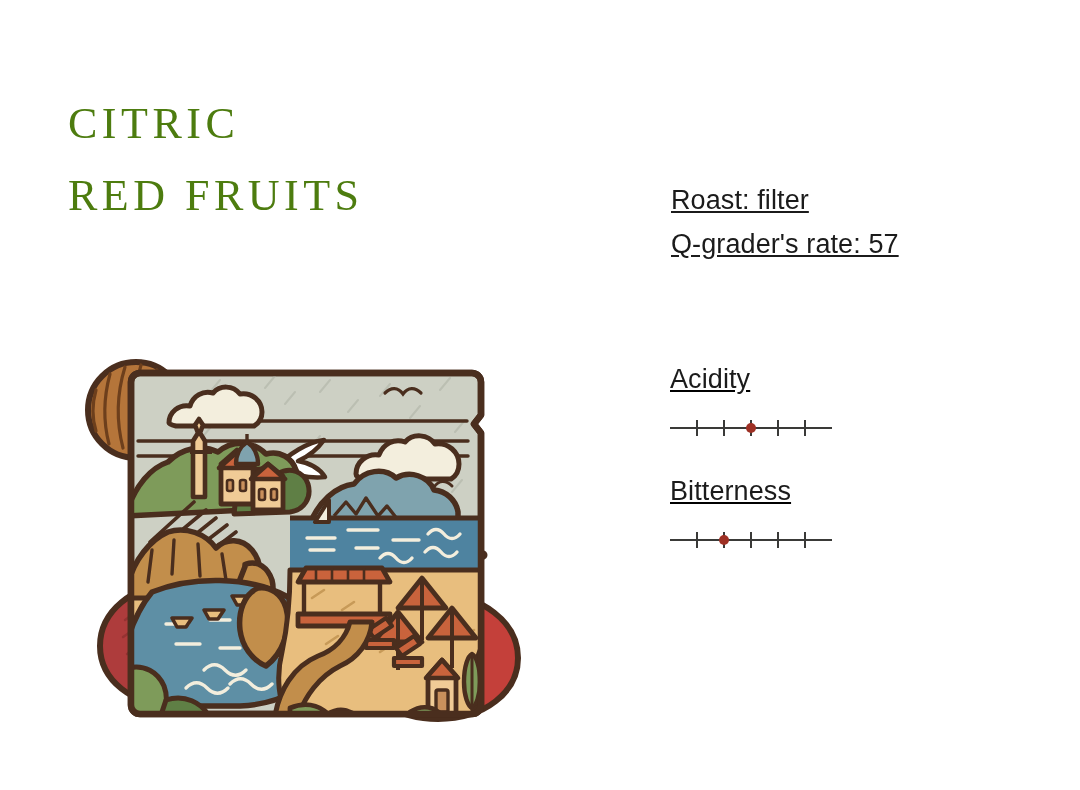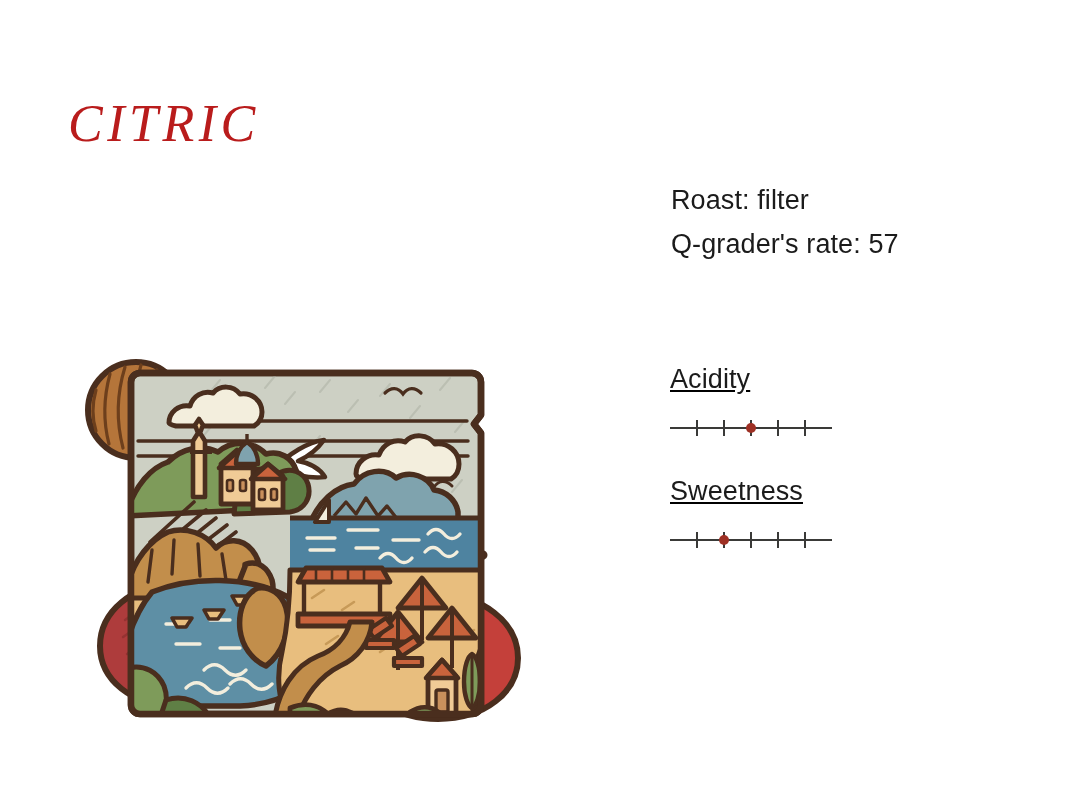--- a/index.html
+++ b/index.html
@@ -25,14 +25,13 @@
     width: 560px;
   }
   #flavour-title .flavour-line {
-    color: #b91c1c;
+    color: #4d7c0f;
     font-family: "Liberation Serif", serif;
-    font-size: 52px;
+    font-size: 44px;
     line-height: 72px;
     letter-spacing: 4.5px;
     font-weight: 400;
     white-space: nowrap;
-    font-style: italic;
   }
 
   

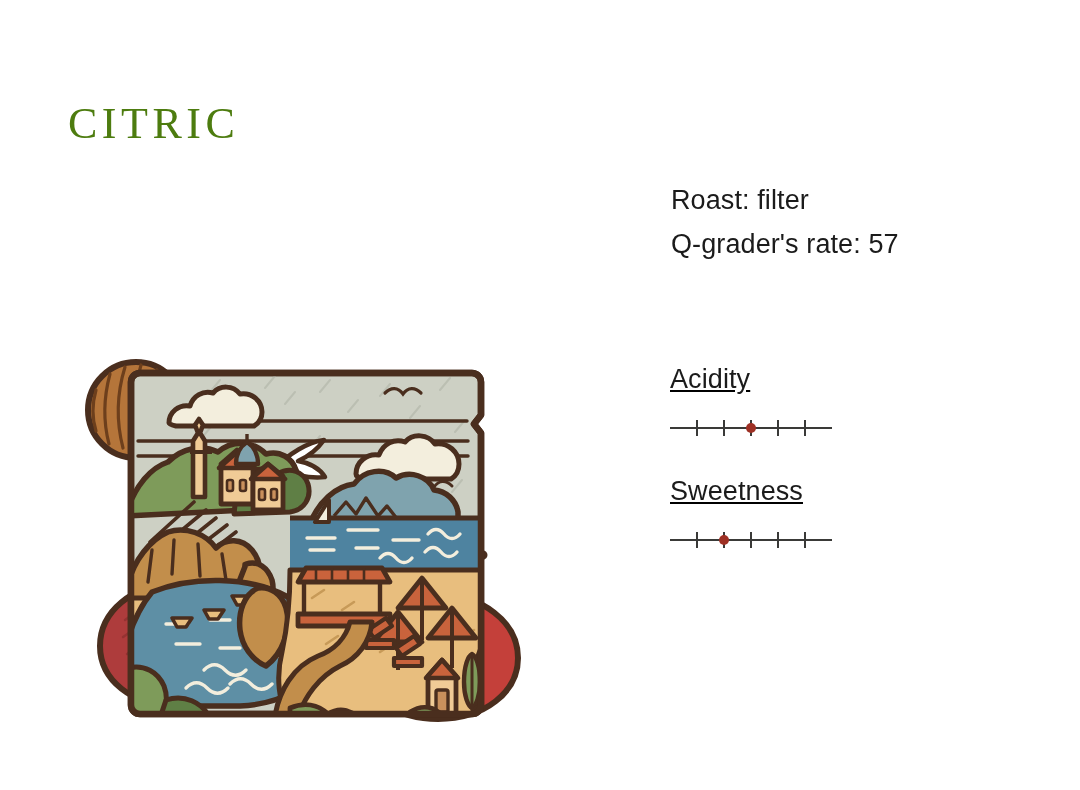--- a/index.html
+++ b/index.html
@@ -116,6 +116,7 @@
 
 <div id="flavour-title">
   <div class="flavour-line">CITRIC</div>
+  <div class="flavour-line">RED FRUITS</div>
 </div>
 
 <div id="spec-list">

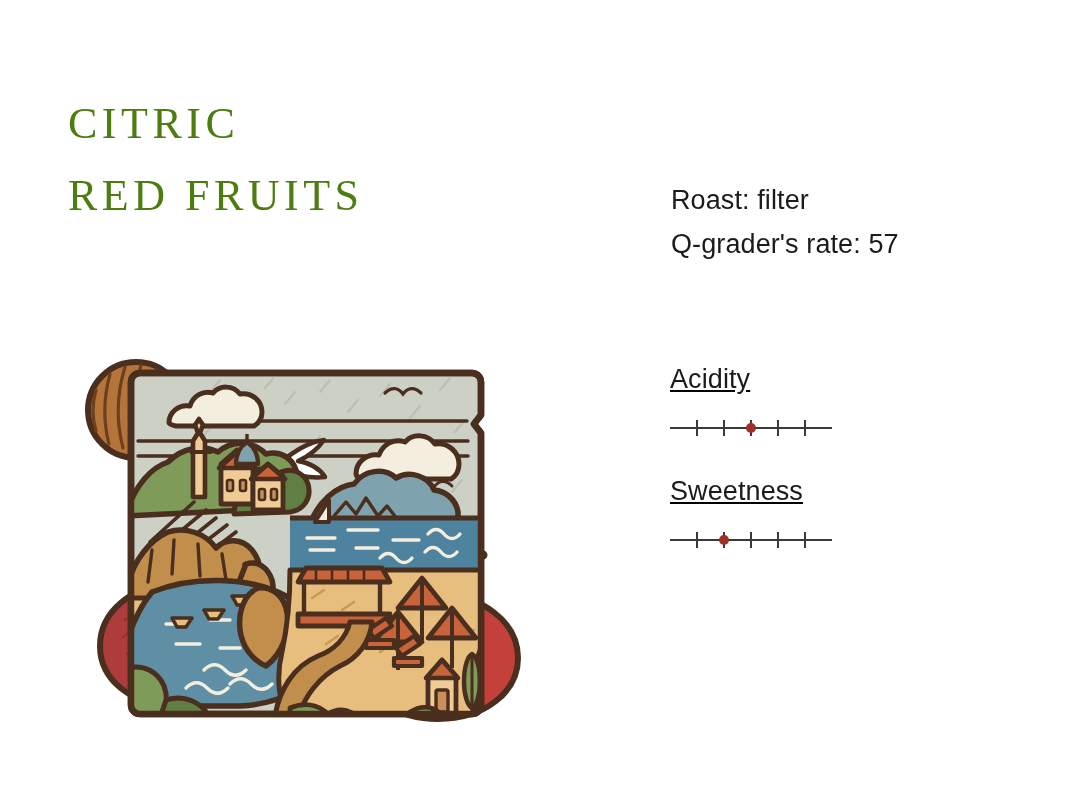--- a/index.html
+++ b/index.html
@@ -47,6 +47,7 @@
     line-height: 44px;
     white-space: nowrap;
     letter-spacing: 0.1px;
+    text-decoration: underline;
   }
 
   #attributes {

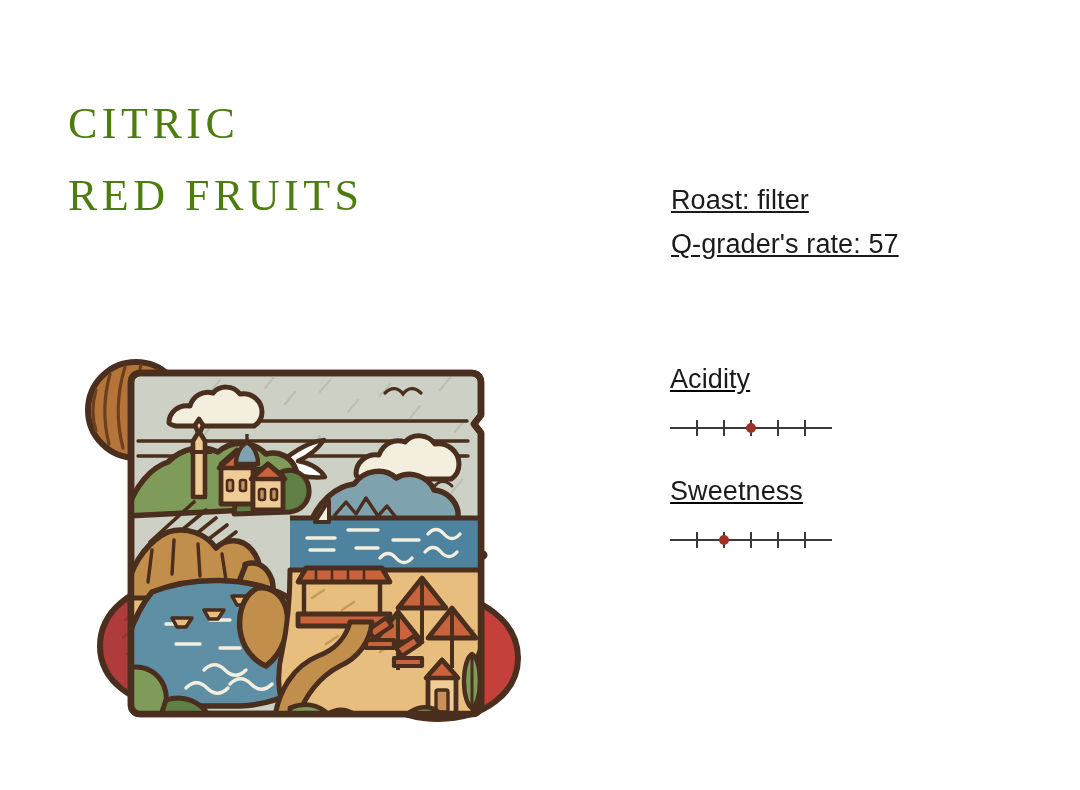--- a/index.html
+++ b/index.html
@@ -139,7 +139,7 @@
       </div>
     </div>
     <div class="attribute-block">
-      <div class="attribute-label">Sweetness</div>
+      <div class="attribute-label">Bitterness</div>
       <div class="attribute-scale">
         <div class="scale-axis"></div>
         <div class="scale-tick" style="left: 27px;"></div>

